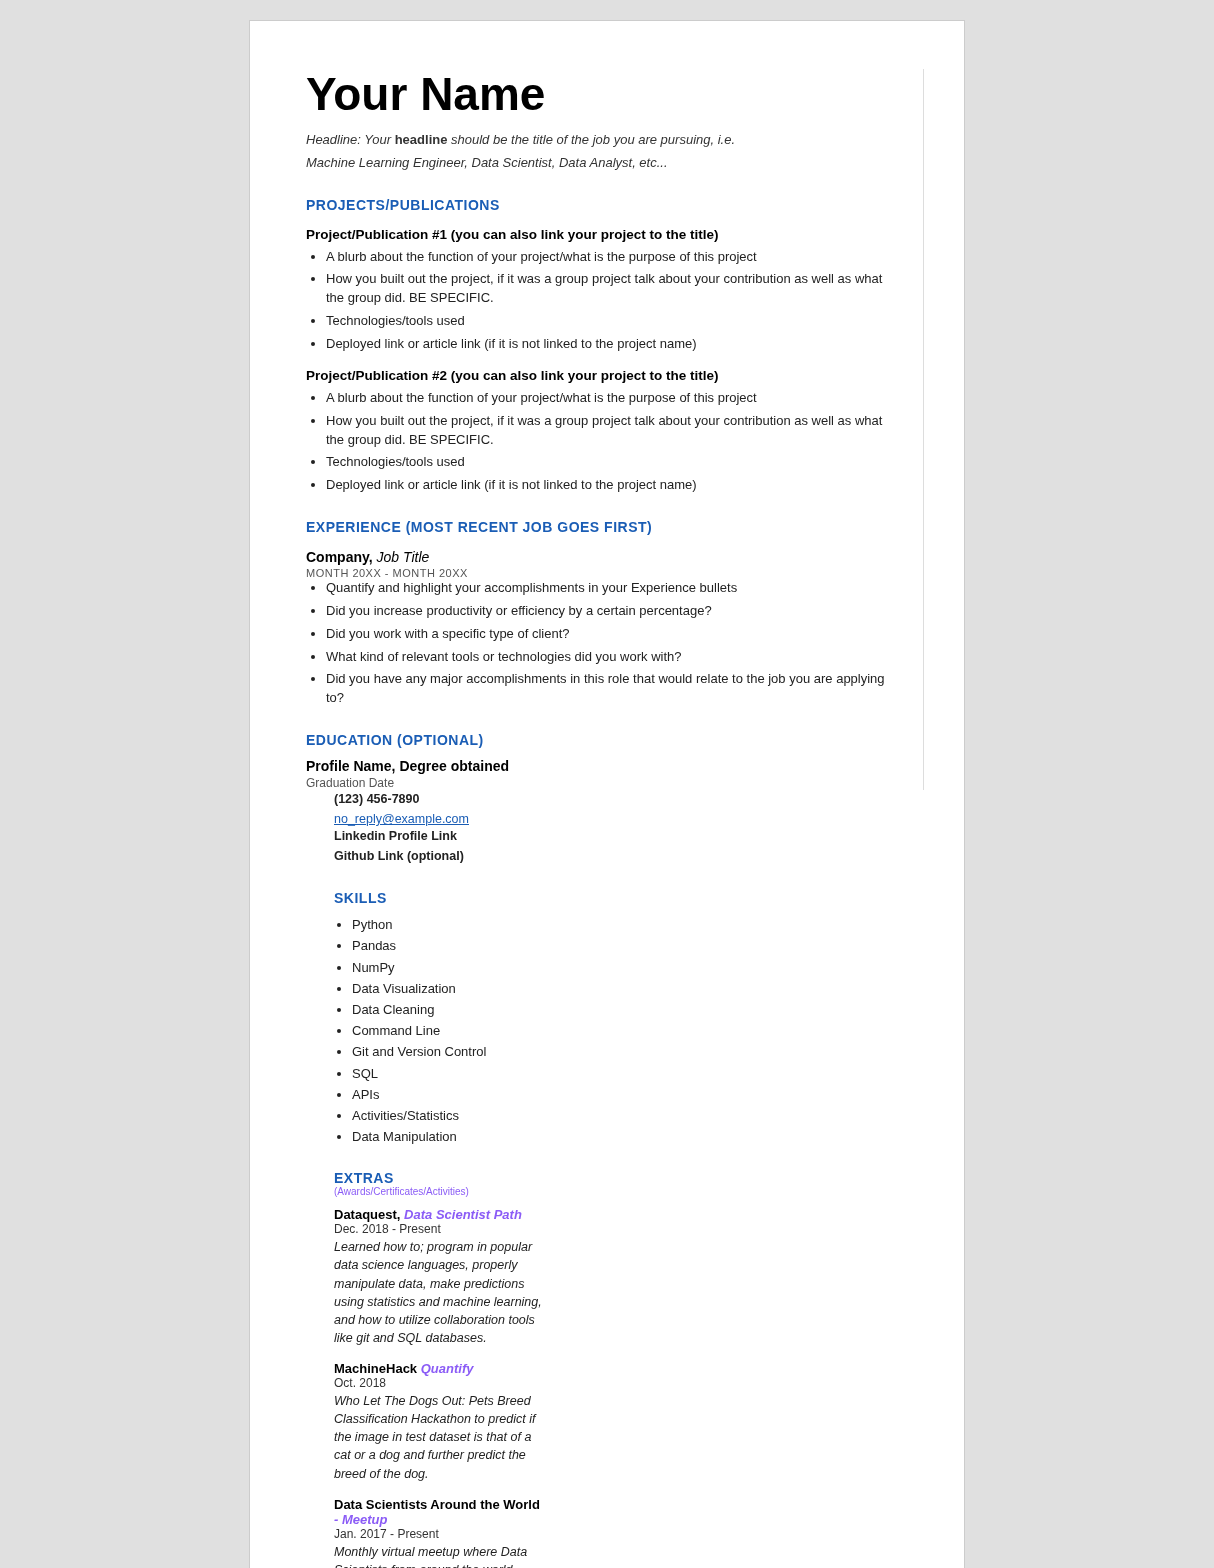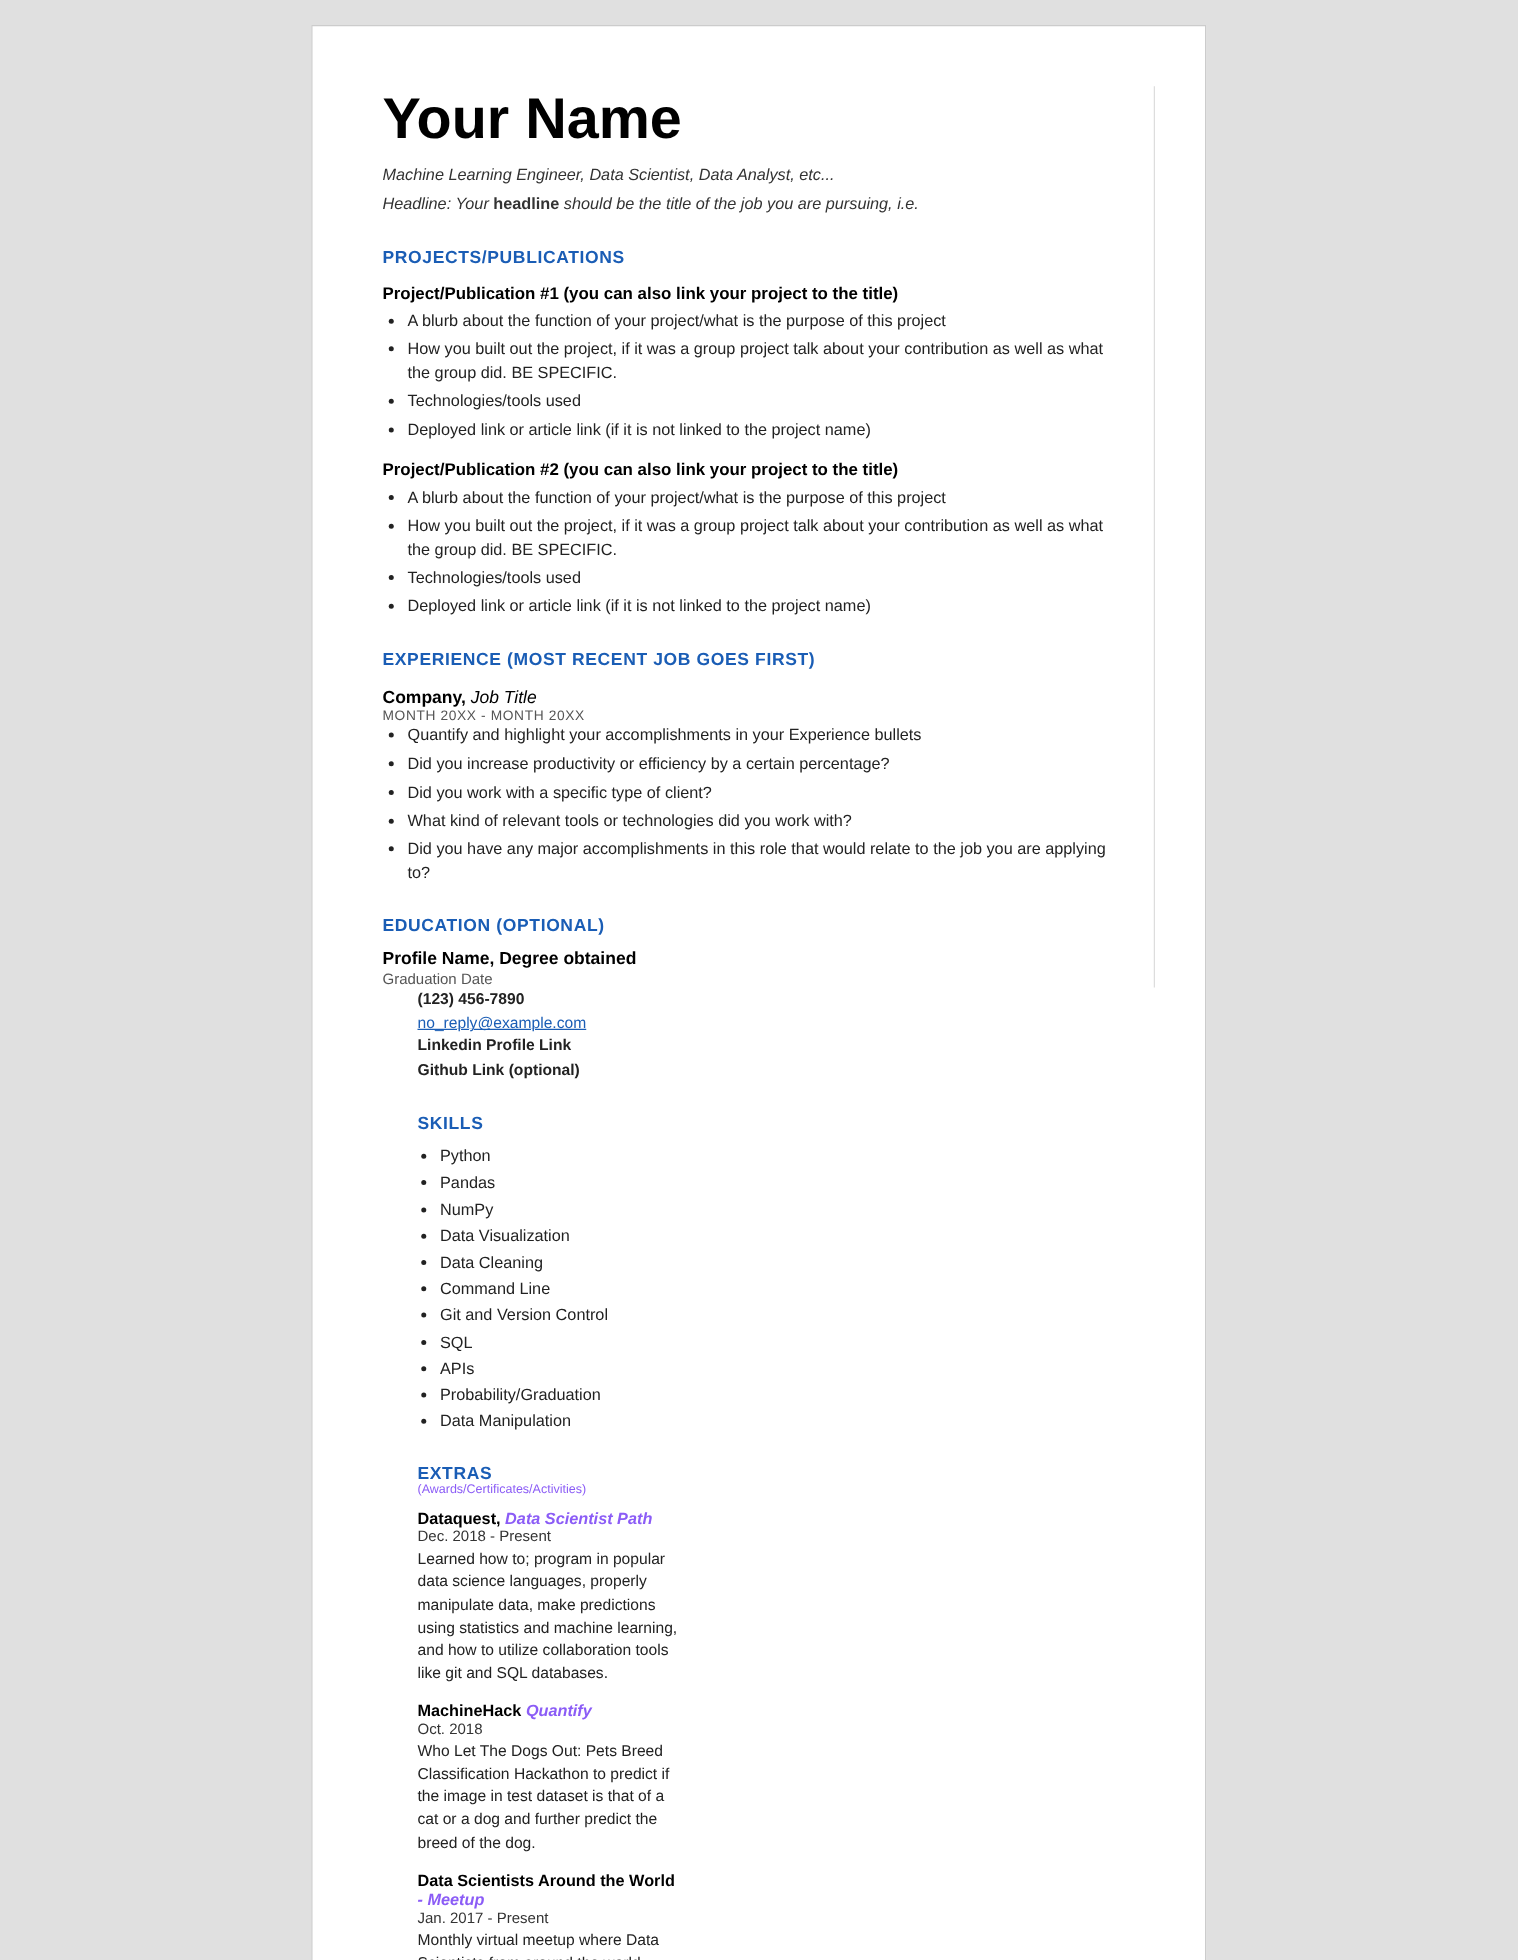--- a/index.html
+++ b/index.html
@@ -219,10 +219,10 @@
     <div class="name-section">
       <h1>Your Name</h1>
       <p class="headline-text">
-        <em><span>Machine Learning Engineer, Data Scientist, Data Analyst, etc...</span></em>
+        <em><span>Headline:</span><span> Your </span><strong class="bold-word">headline</strong><span> should be the title of the job you are pursuing, i.e.</span></em>
       </p>
       <p class="headline-text">
-        <em><span>Headline:</span><span> Your </span><strong class="bold-word">headline</strong><span> should be the title of the job you are pursuing, i.e.</span></em>
+        <em><span>Machine Learning Engineer, Data Scientist, Data Analyst, etc...</span></em>
       </p>
     </div>
 

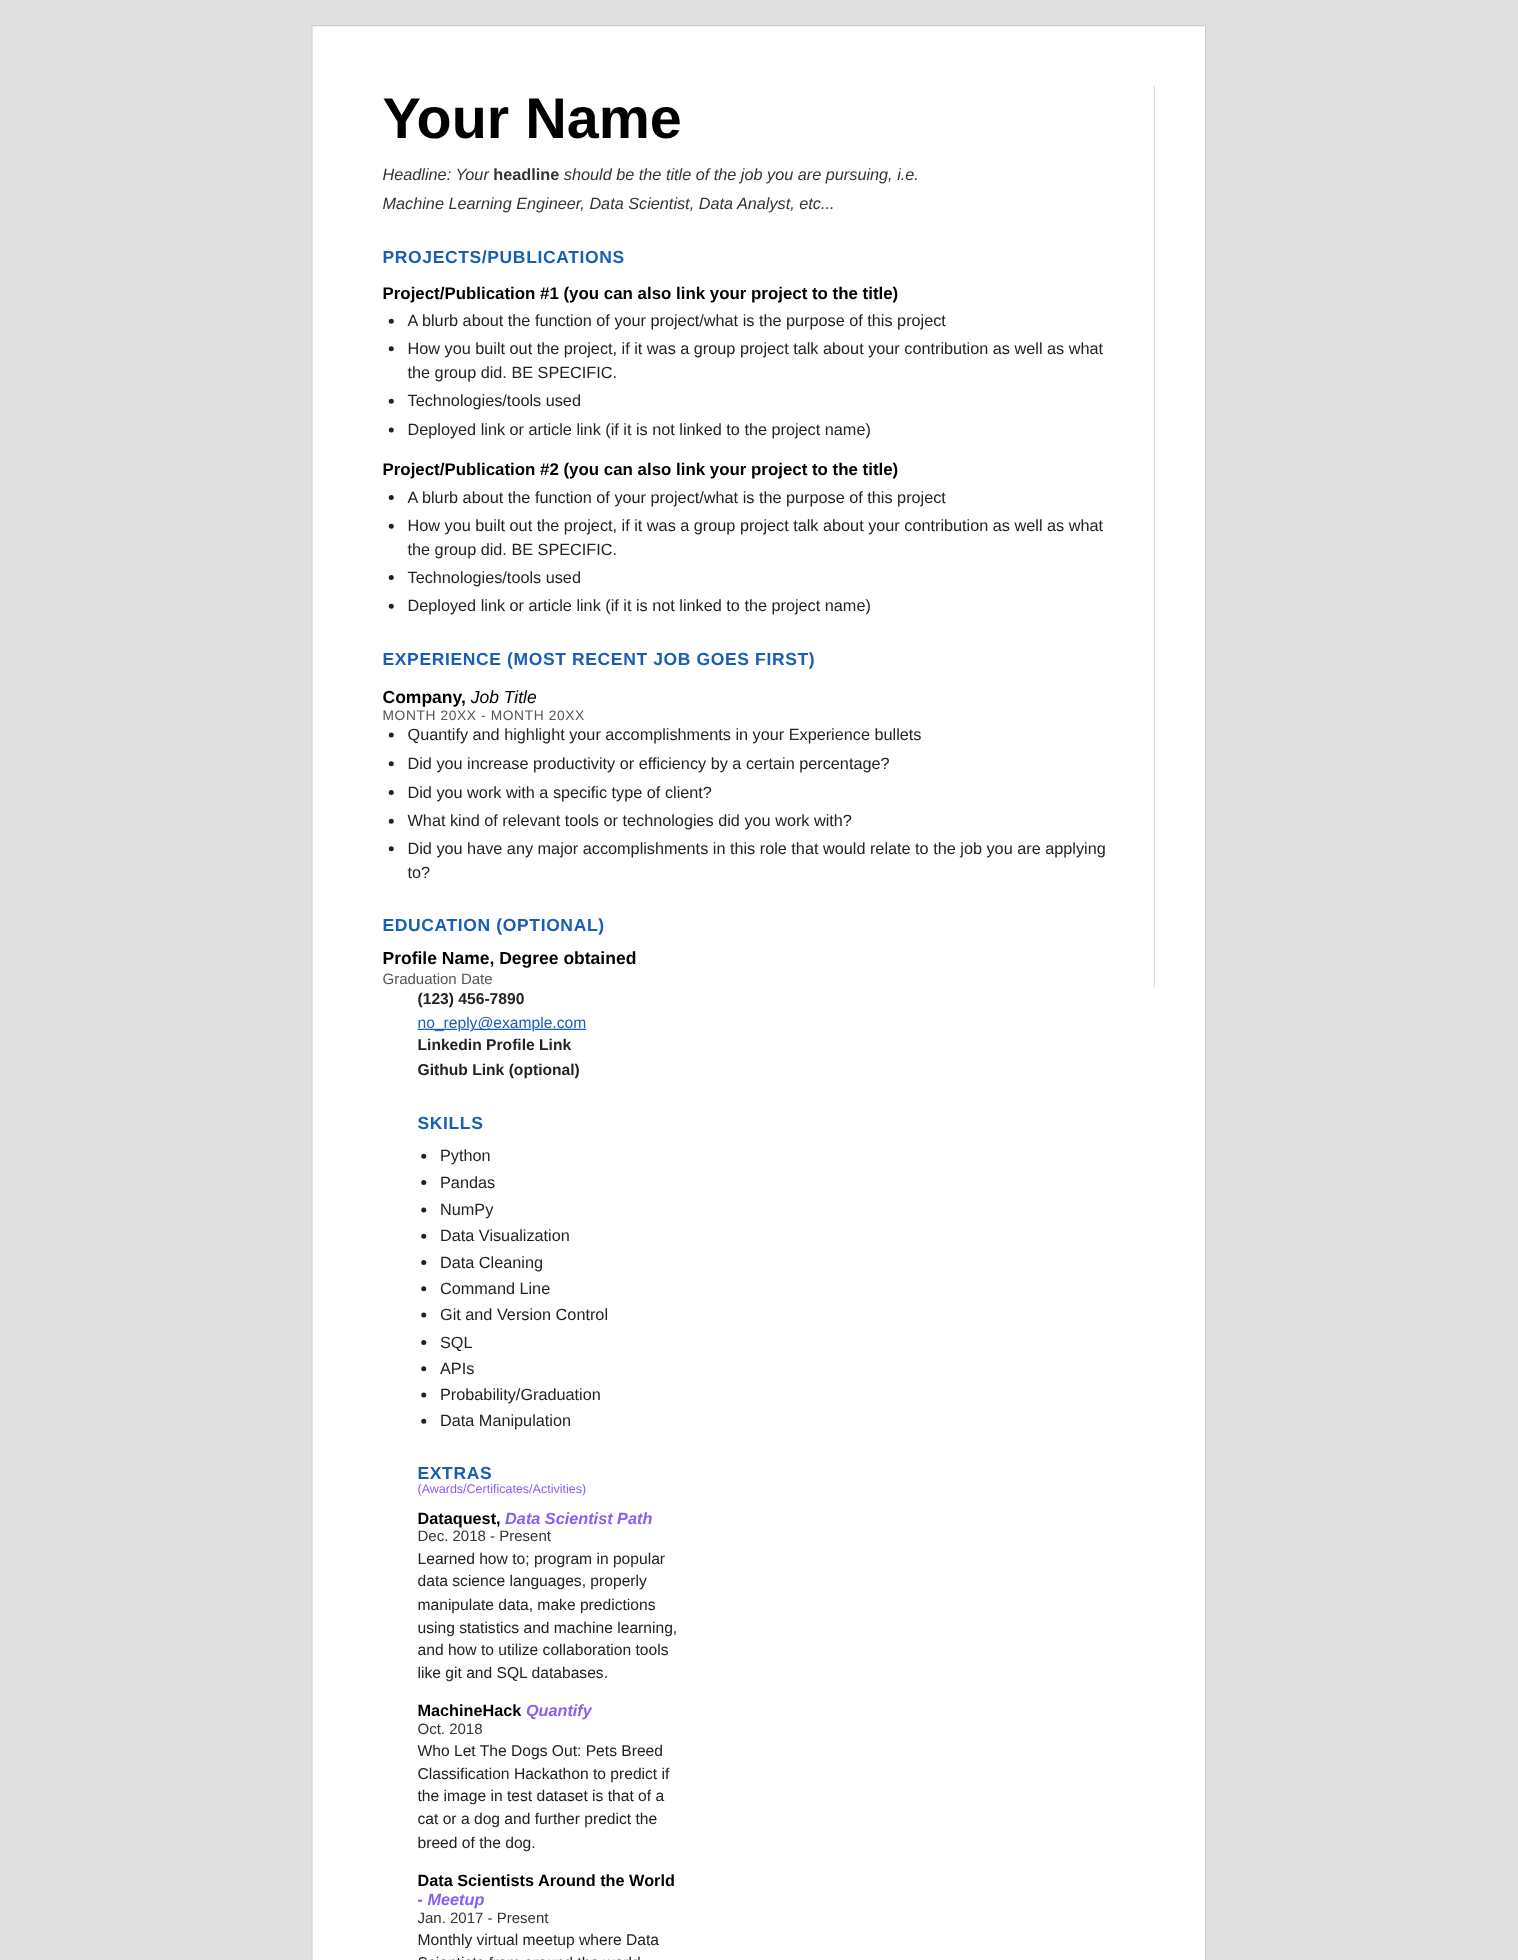--- a/index.html
+++ b/index.html
@@ -305,7 +305,7 @@
         <li>Git and Version Control</li>
         <li>SQL</li>
         <li>APIs</li>
-        <li>Probability/Graduation</li>
+        <li>Activities/Statistics</li>
         <li>Data Manipulation</li>
       </ul>
     </div>

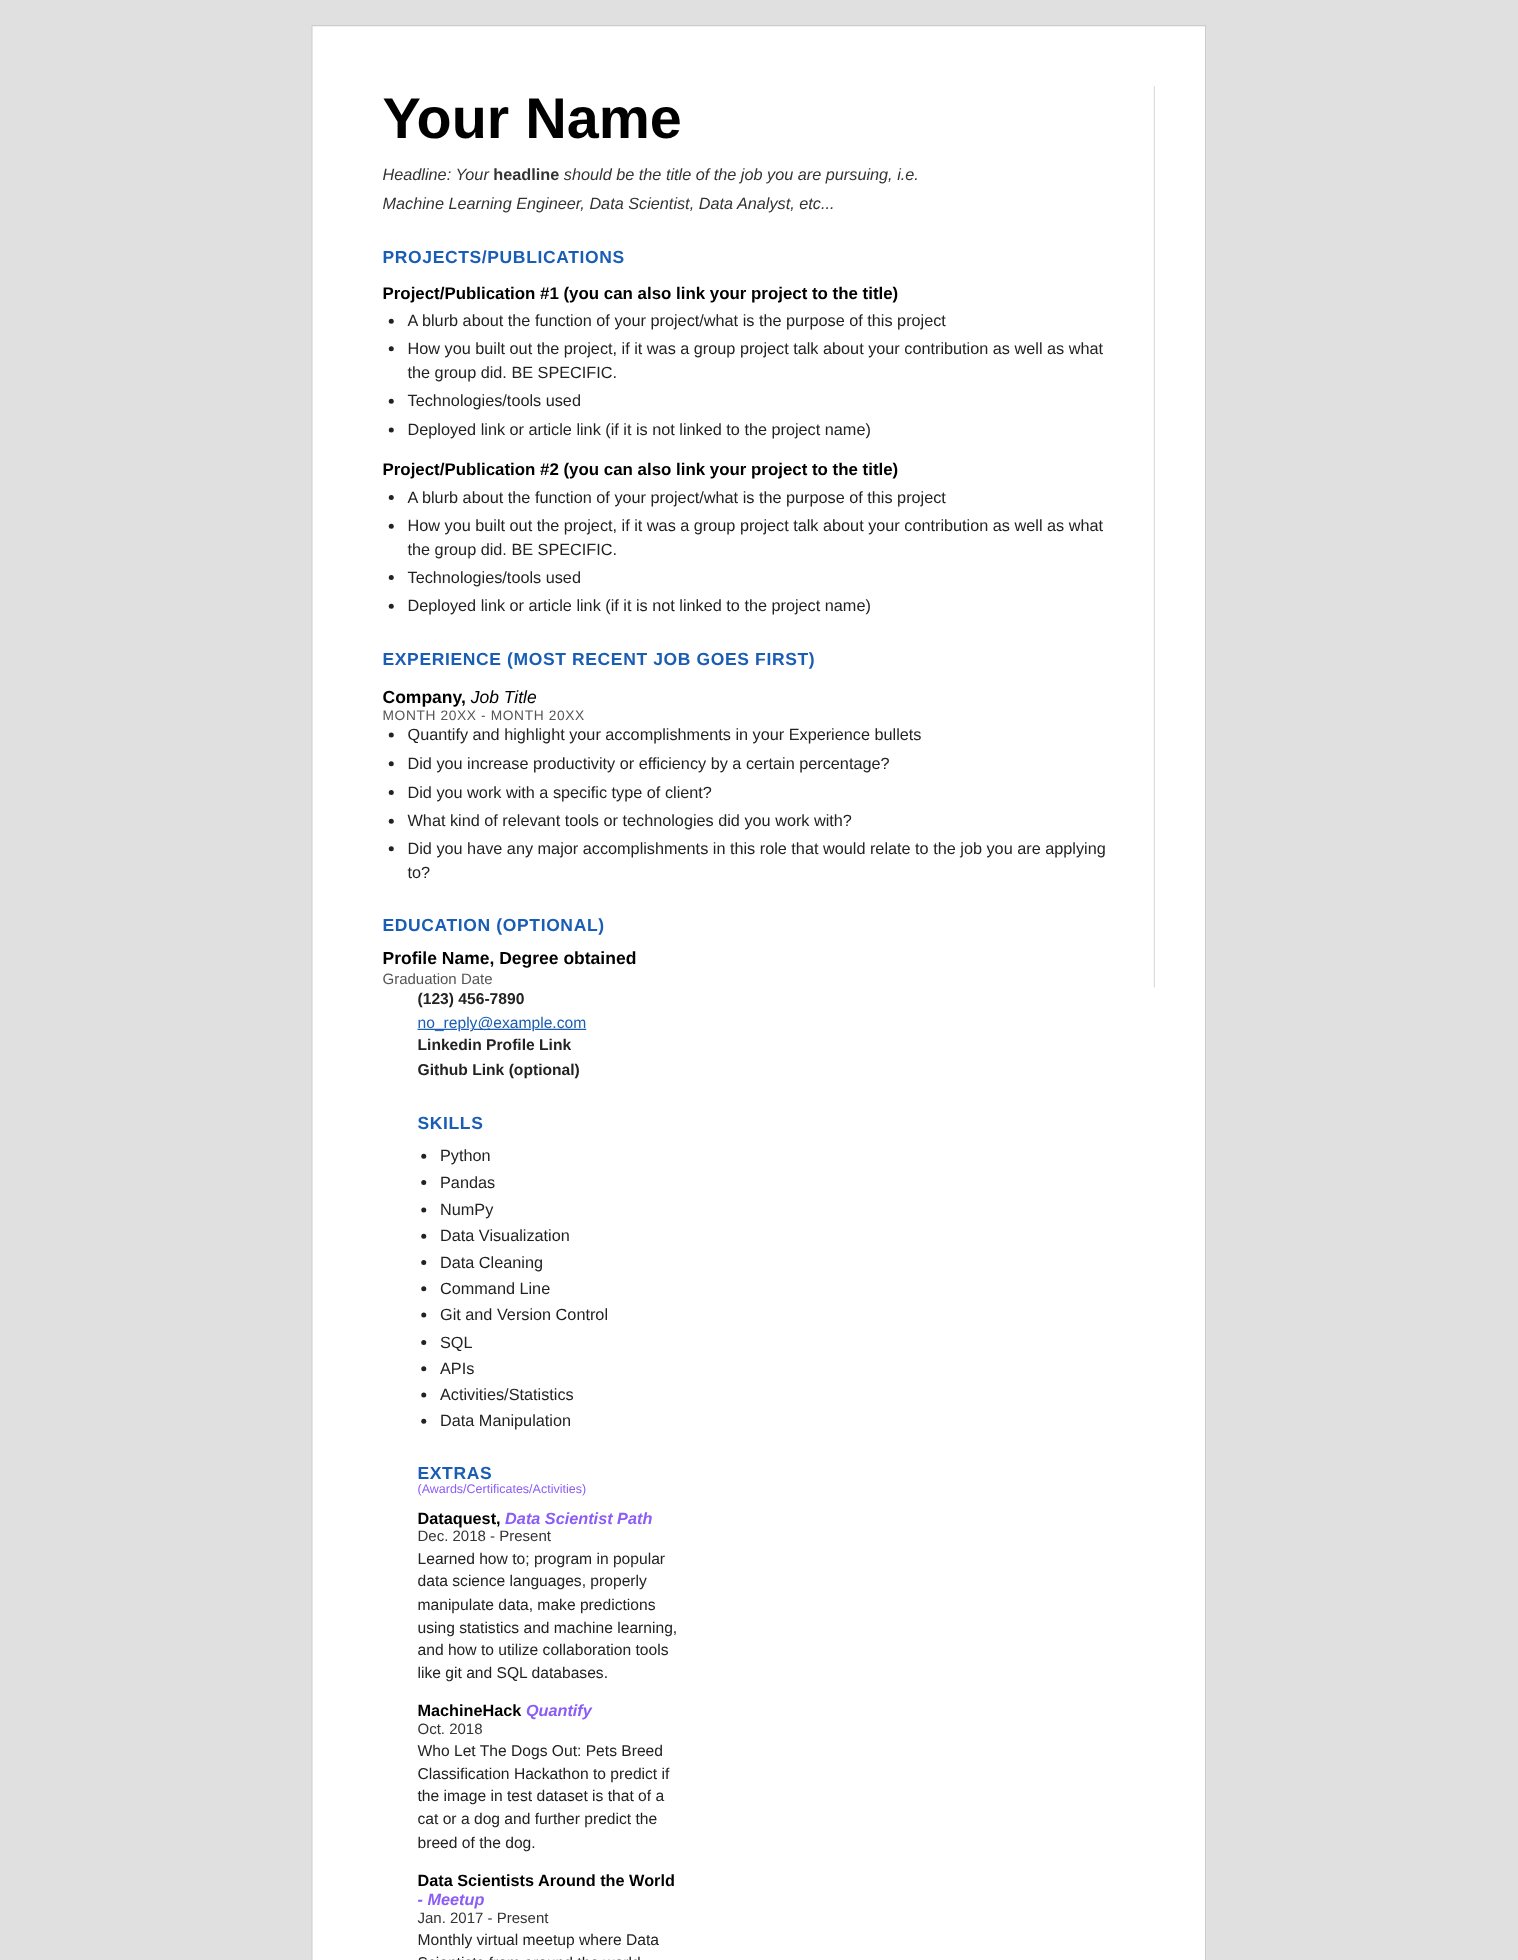--- a/index.html
+++ b/index.html
@@ -207,6 +207,7 @@
       color: #222;
       line-height: 1.45;
       margin-top: 2px;
+      font-style: italic;
     }
   </style>
 </head>

